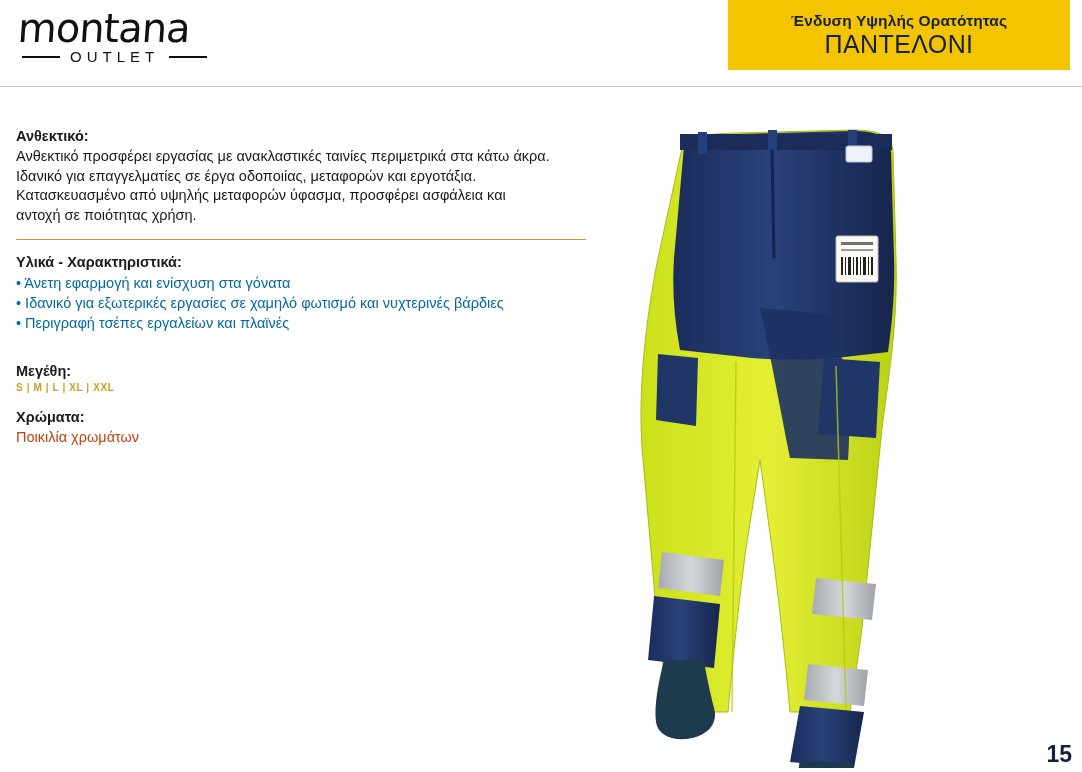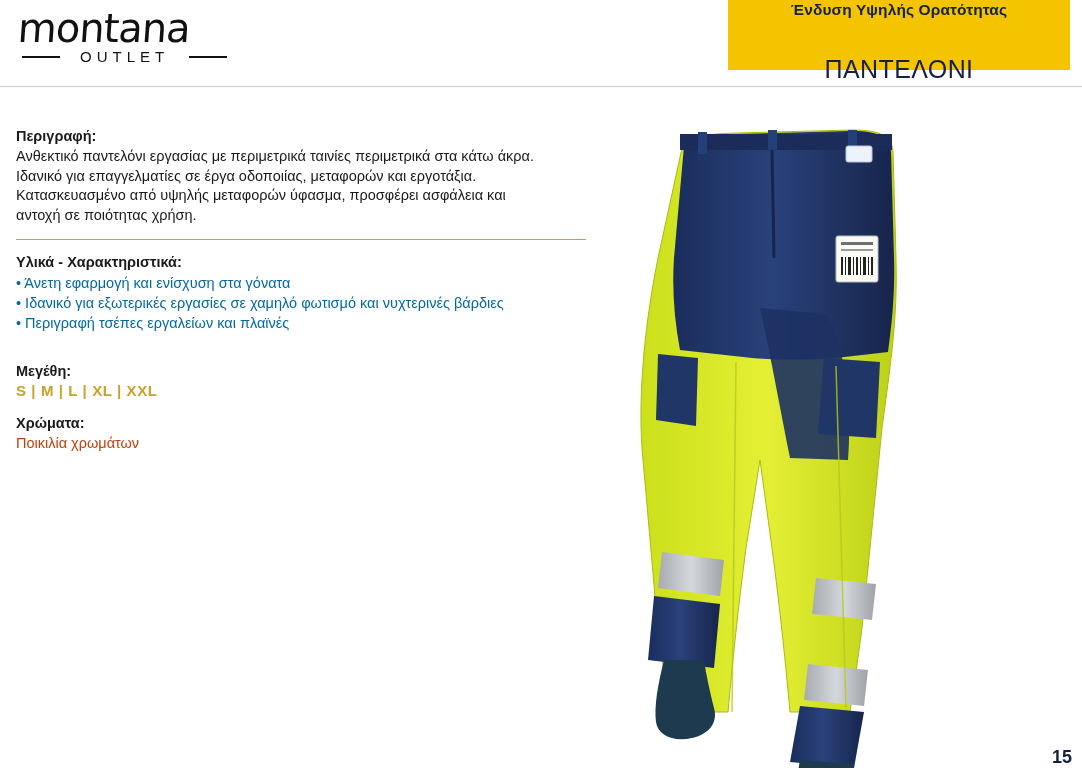--- a/index.html
+++ b/index.html
@@ -79,9 +79,8 @@
     display: flex;
     flex-direction: column;
     align-items: center;
-    justify-content: flex-start;
+    justify-content: center;
     color: #16213f;
-    gap: 36px;
   }
   .badge-kicker {
     font-size: 15.5px;

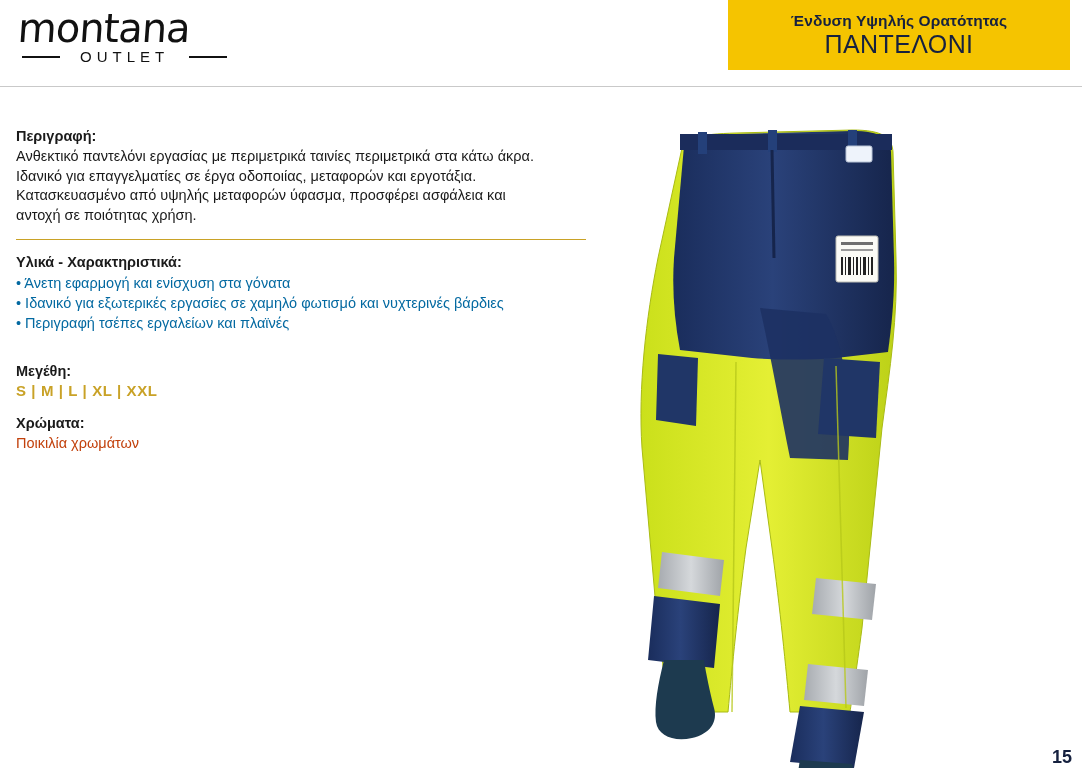--- a/index.html
+++ b/index.html
@@ -50,7 +50,7 @@
   .logo-sub {
     display: flex;
     align-items: center;
-    gap: 20px;
+    gap: 10px;
     margin-top: -2px;
     padding-left: 4px;
   }

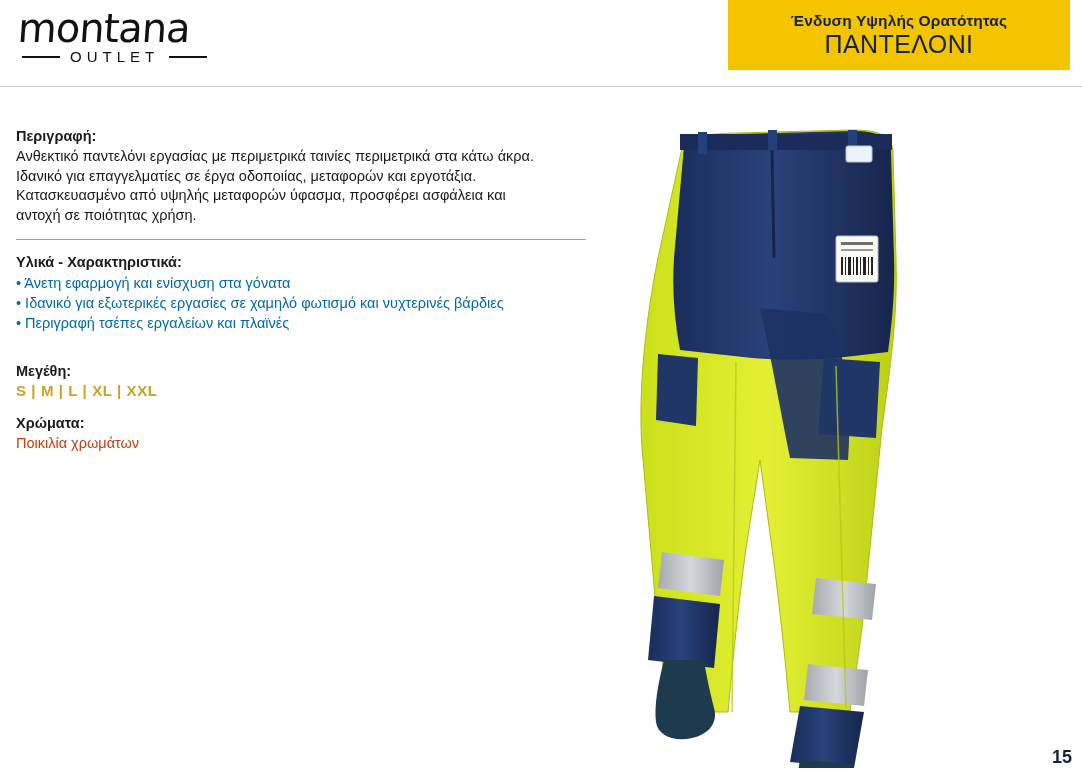--- a/index.html
+++ b/index.html
@@ -204,7 +204,7 @@
 
   <div class="content">
 
-    <div class="sec-title">Περιγραφή:</div>
+    <div class="sec-title">Ανθεκτικό:</div>
     <div class="desc-line">Ανθεκτικό παντελόνι εργασίας με περιμετρικά ταινίες περιμετρικά στα κάτω άκρα.</div>
     <div class="desc-line">Ιδανικό για επαγγελματίες σε έργα οδοποιίας, μεταφορών και εργοτάξια.</div>
     <div class="desc-line">Κατασκευασμένο από υψηλής μεταφορών ύφασμα, προσφέρει ασφάλεια και</div>

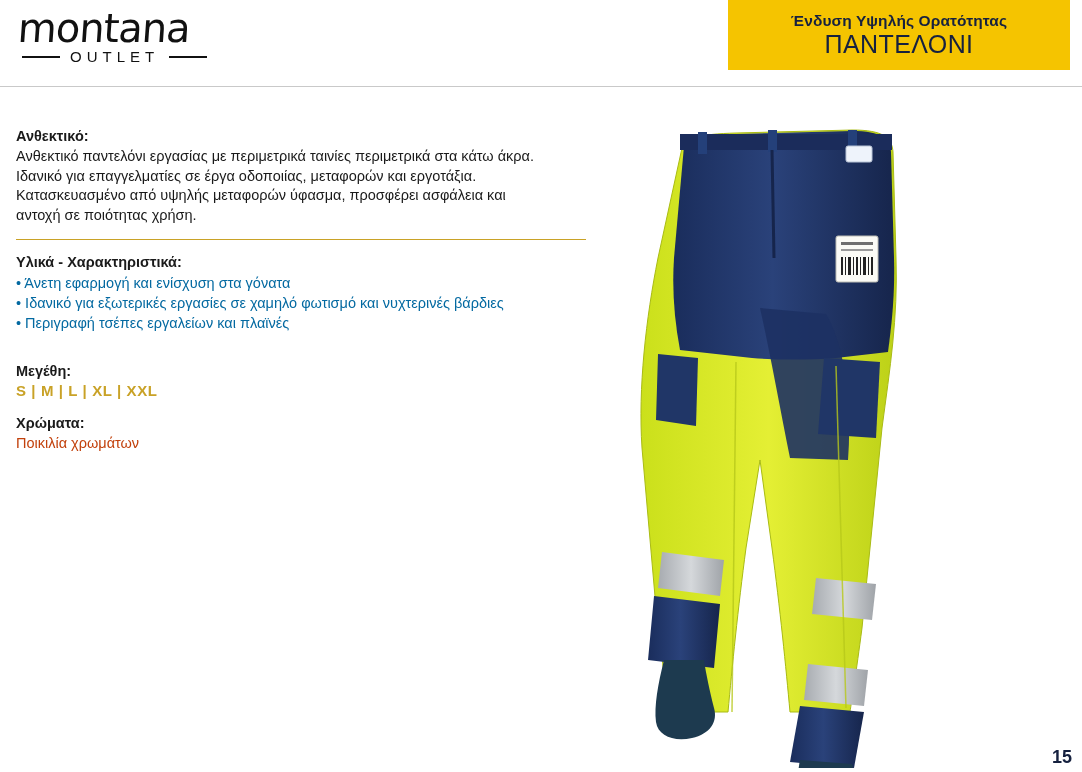--- a/index.html
+++ b/index.html
@@ -205,7 +205,7 @@
   <div class="content">
 
     <div class="sec-title">Ανθεκτικό:</div>
-    <div class="desc-line">Ανθεκτικό παντελόνι εργασίας με περιμετρικά ταινίες περιμετρικά στα κάτω άκρα.</div>
+    <div class="desc-line">Ανθεκτικό προσφέρει εργασίας με ανακλαστικές ταινίες περιμετρικά στα κάτω άκρα.</div>
     <div class="desc-line">Ιδανικό για επαγγελματίες σε έργα οδοποιίας, μεταφορών και εργοτάξια.</div>
     <div class="desc-line">Κατασκευασμένο από υψηλής μεταφορών ύφασμα, προσφέρει ασφάλεια και</div>
     <div class="desc-line">αντοχή σε ποιότητας χρήση.</div>

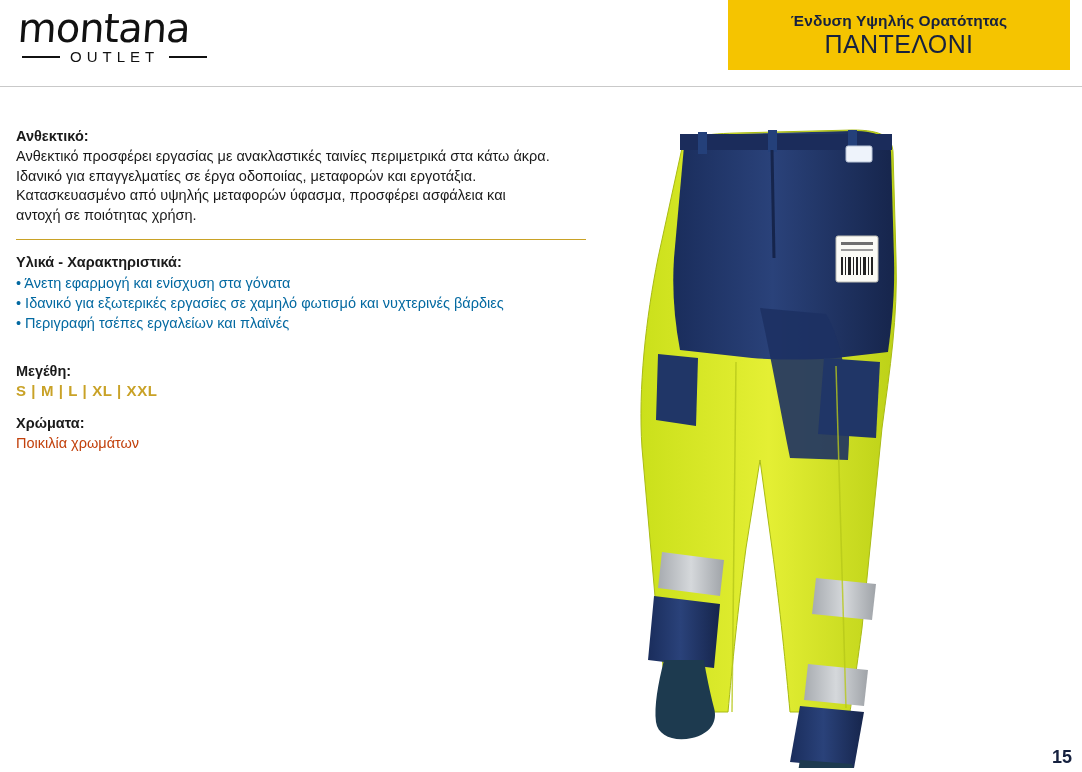--- a/index.html
+++ b/index.html
@@ -147,7 +147,7 @@
   .block-gap-sm { height: 16px; }
 
   .sizes {
-    font-size: 15px;
+    font-size: 10px;
     font-weight: bold;
     color: #c9a227;
     letter-spacing: 0.6px;

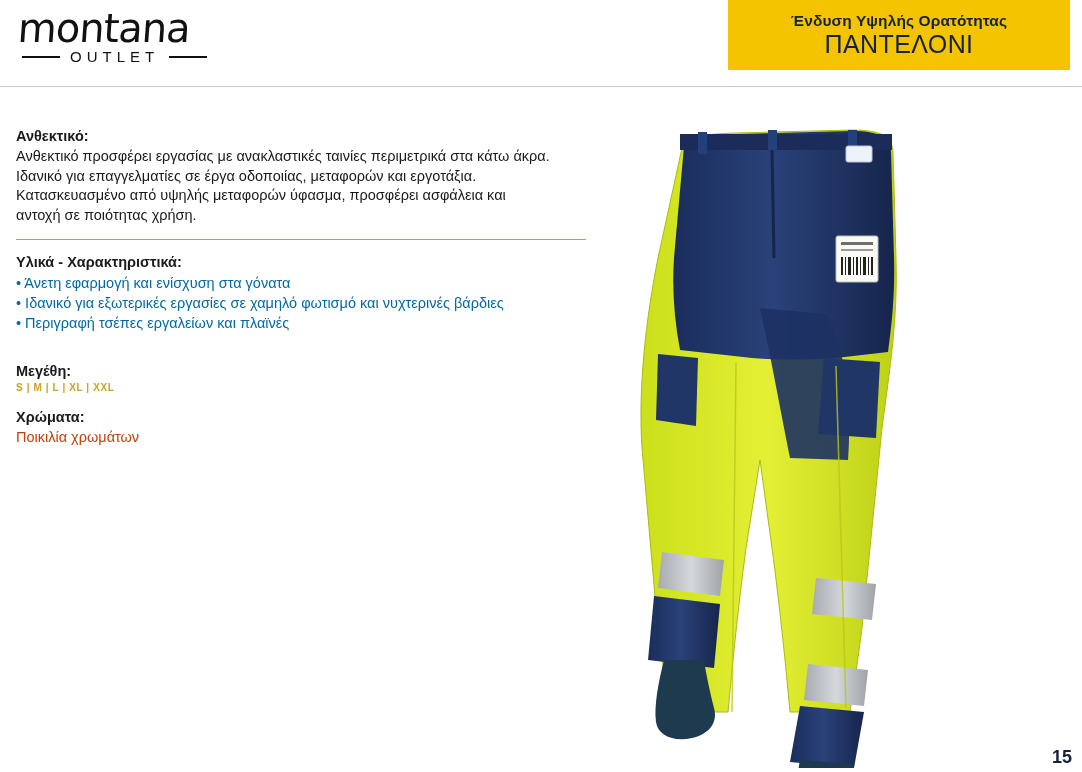--- a/index.html
+++ b/index.html
@@ -173,7 +173,7 @@
     position: absolute;
     right: 10px;
     bottom: 4px;
-    font-size: 18px;
+    font-size: 23px;
     font-weight: bold;
     color: #16213f;
   }

